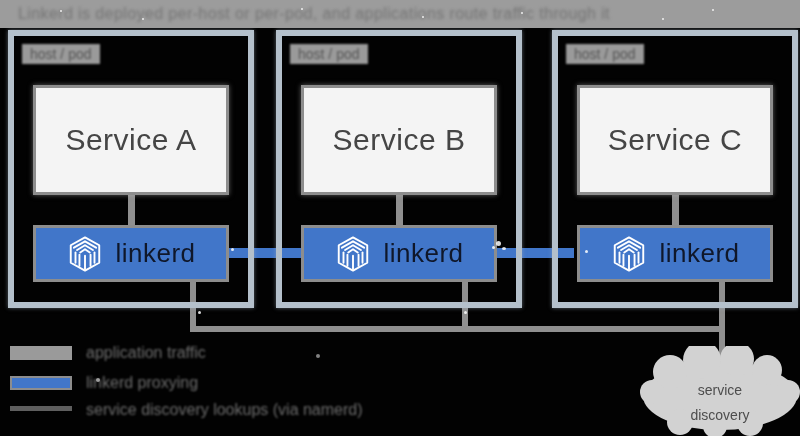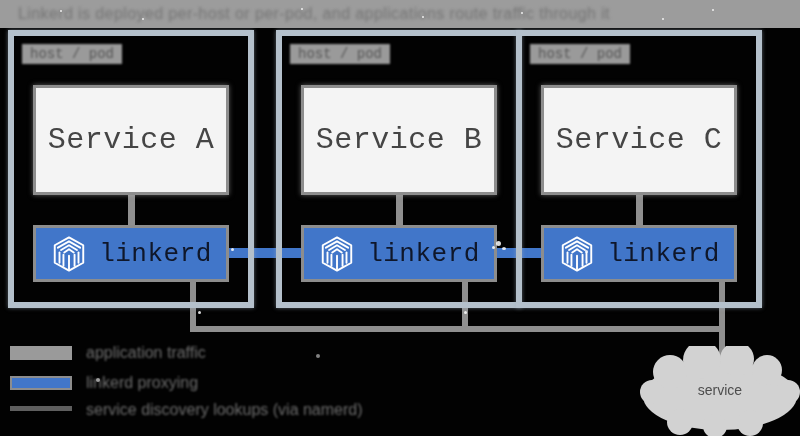--- a/index.html
+++ b/index.html
@@ -14,7 +14,7 @@
 
   
   .host{position:absolute;top:30px;height:278px;width:246px;border:6px solid #b4c0cb;
-        box-shadow:0 0 4px rgba(160,175,190,.55);z-index:2;background:transparent;font-family:Liberation Mono, monospace;}
+        box-shadow:0 0 4px rgba(160,175,190,.55);z-index:2;background:transparent;}
   .host-label{position:absolute;left:8px;top:8px;padding:2px 8px;background:#9a9a9a;
               color:#555;font-size:14px;filter:blur(1.1px);white-space:nowrap;}
   .svc-box{position:absolute;left:19px;top:49px;width:196px;height:110px;background:#f4f4f4;

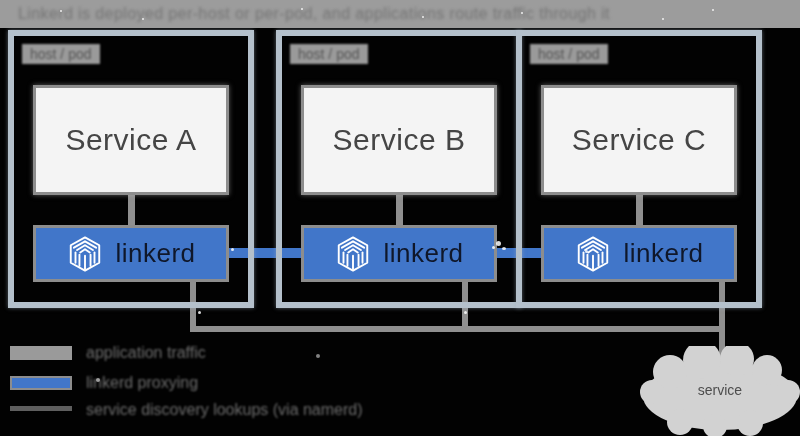--- a/index.html
+++ b/index.html
@@ -109,7 +109,7 @@
     </div>
   </div>
 
-  <div class="host" style="left:516px;padding-left:48px;">
+  <div class="host" style="left:552px;padding-left:48px;">
     <div class="host-label">host / pod</div>
     <div class="svc-link"></div>
     <div class="svc-box">

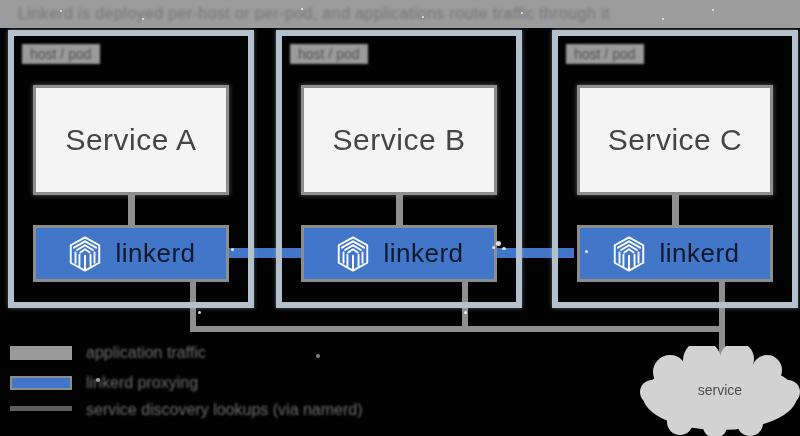--- a/index.html
+++ b/index.html
@@ -147,6 +147,7 @@
   </svg>
   <div class="cloud-text">
     <div>service</div>
+    <div>discovery</div>
   </div>
 
   <div class="legend">

